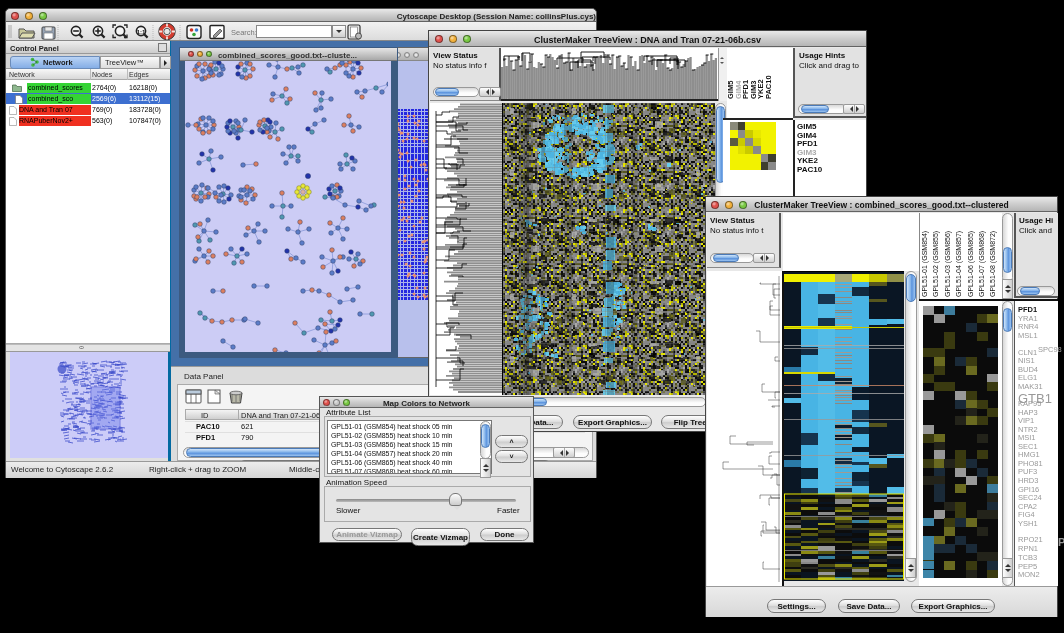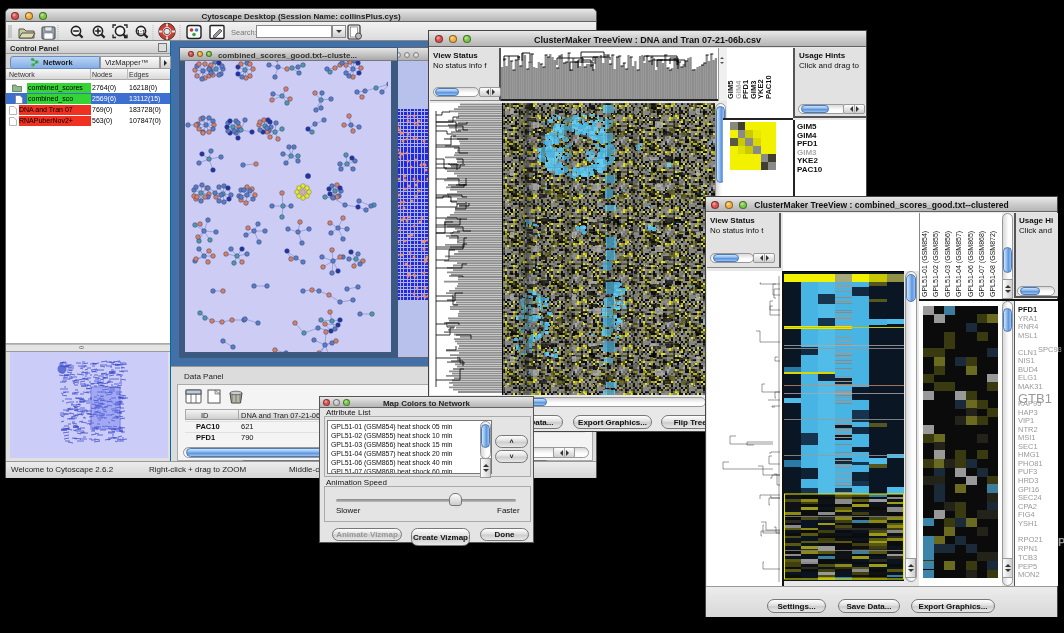--- a/index.html
+++ b/index.html
@@ -5,7 +5,7 @@
     <div style="position:absolute;left:5px;top:2.5px;width:8px;height:8px;border-radius:50%;background:radial-gradient(circle at 35% 30%, #fff6 0 15%, transparent 40%),#e0524d;border:1px solid rgba(0,0,0,.45);box-sizing:border-box"></div>
     <div style="position:absolute;left:19px;top:2.5px;width:8px;height:8px;border-radius:50%;background:radial-gradient(circle at 35% 30%, #fff6 0 15%, transparent 40%),#f2b13c;border:1px solid rgba(0,0,0,.45);box-sizing:border-box"></div>
     <div style="position:absolute;left:33px;top:2.5px;width:8px;height:8px;border-radius:50%;background:radial-gradient(circle at 35% 30%, #fff6 0 15%, transparent 40%),#79c943;border:1px solid rgba(0,0,0,.45);box-sizing:border-box"></div>
-    <div style="position:absolute;left:0px;top:2.5px;font-size:8px;font-weight:bold;color:#222;white-space:nowrap;width:590px;text-align:center">Cytoscape Desktop (Session Name: collinsPlus.cys)</div>
+    <div style="position:absolute;left:0px;top:2.5px;font-size:8px;font-weight:bold;color:#222;white-space:nowrap;width:590px;text-align:right">Cytoscape Desktop (Session Name: collinsPlus.cys)</div>
     <div class="abs" style="left:0;top:13px;width:590px;height:19px;background:linear-gradient(#f2f2f2,#dcdcdc);border-bottom:1px solid #888"></div>
     <svg class="abs" style="left:0;top:13px" width="380" height="19">
       <path d="M3 3v13M5 3v13" stroke="#aaa" stroke-width="1"></path>

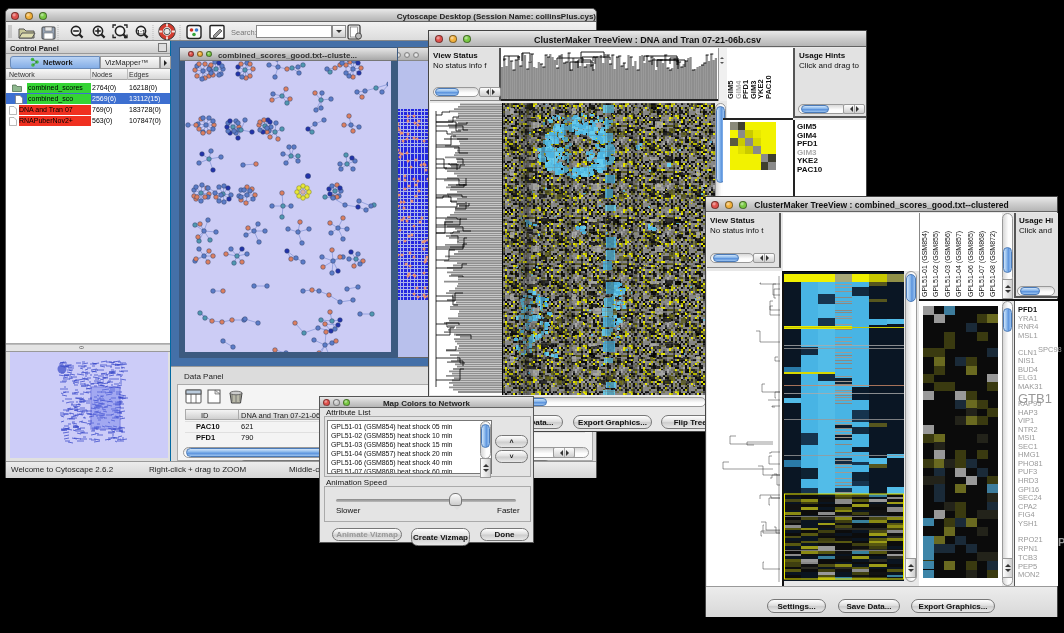--- a/index.html
+++ b/index.html
@@ -49,7 +49,7 @@
       <rect x="4.5" y="4" width="7" height="10" fill="#fff" stroke="#666" stroke-width="0.6"></rect>
       <circle cx="12.5" cy="13" r="3" fill="#bbb" stroke="#333" stroke-width="0.8"></circle>
     </svg>
-    <div class="abs" style="left:0;top:32px;width:165px;height:420px;background:#e0e0e0;border-right:1px solid #0369a1">
+    <div class="abs" style="left:0;top:32px;width:165px;height:420px;background:#e0e0e0;border-right:3px solid #0369a1">
       <div class="abs" style="left:0;top:0;width:164px;height:13px;background:linear-gradient(#eee,#ccc);border-bottom:1px solid #999"></div>
       <div style="position:absolute;left:4px;top:3px;font-size:7.5px;font-weight:bold;color:#222;white-space:nowrap;">Control Panel</div>
       <div class="abs" style="left:152px;top:2px;width:9px;height:9px;border:1px solid #777;background:#ddd"></div>

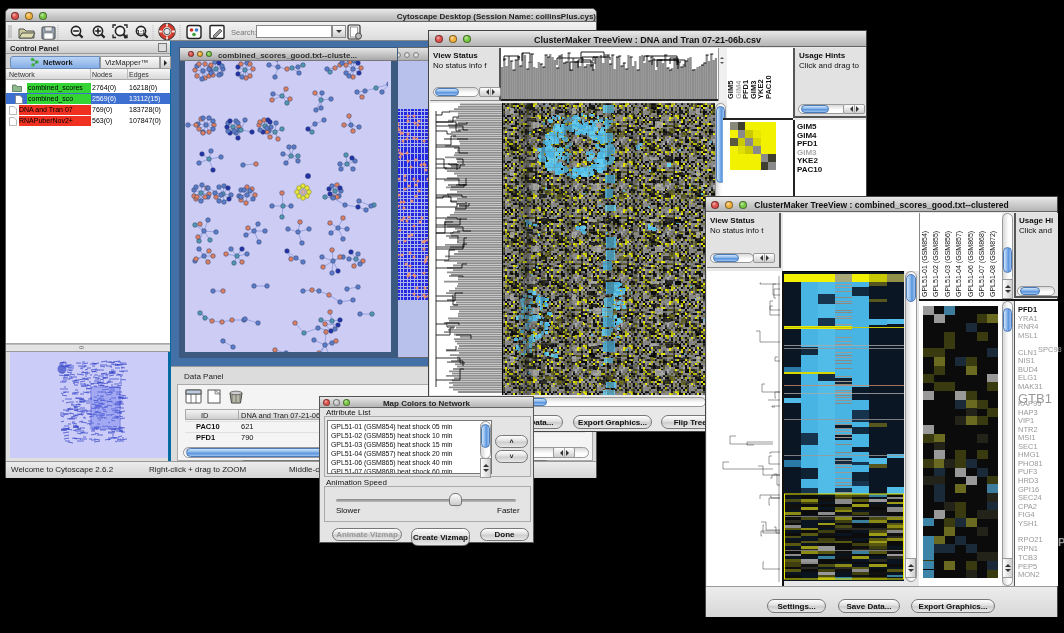--- a/index.html
+++ b/index.html
@@ -63,7 +63,7 @@
       </svg>
       <div style="position:absolute;left:37px;top:17px;font-size:7.5px;font-weight:bold;color:#1a1a1a;white-space:nowrap;">Network</div>
       <div class="abs" style="left:94px;top:14.5px;width:60px;height:13px;background:linear-gradient(#fafafa,#ddd);border:1px solid #999"></div>
-      <div style="position:absolute;left:99px;top:17px;font-size:7.5px;font-weight:normal;color:#222;white-space:nowrap;">VizMapper™</div>
+      <div style="position:absolute;left:99px;top:17px;font-size:7.5px;font-weight:normal;color:#222;white-space:nowrap;">TreeView™</div>
       <div class="abs" style="left:154px;top:14.5px;width:11px;height:13px;background:linear-gradient(#fafafa,#ccc);border:1px solid #999"></div>
       <div class="abs" style="left:157.5px;top:18.5px;width:0;height:0;border:3px solid transparent;border-left-color:#222"></div>
       <div class="abs" style="left:0;top:28px;width:164px;height:11px;background:linear-gradient(#f8f8f8,#d8d8d8);border-bottom:1px solid #aaa"></div>

